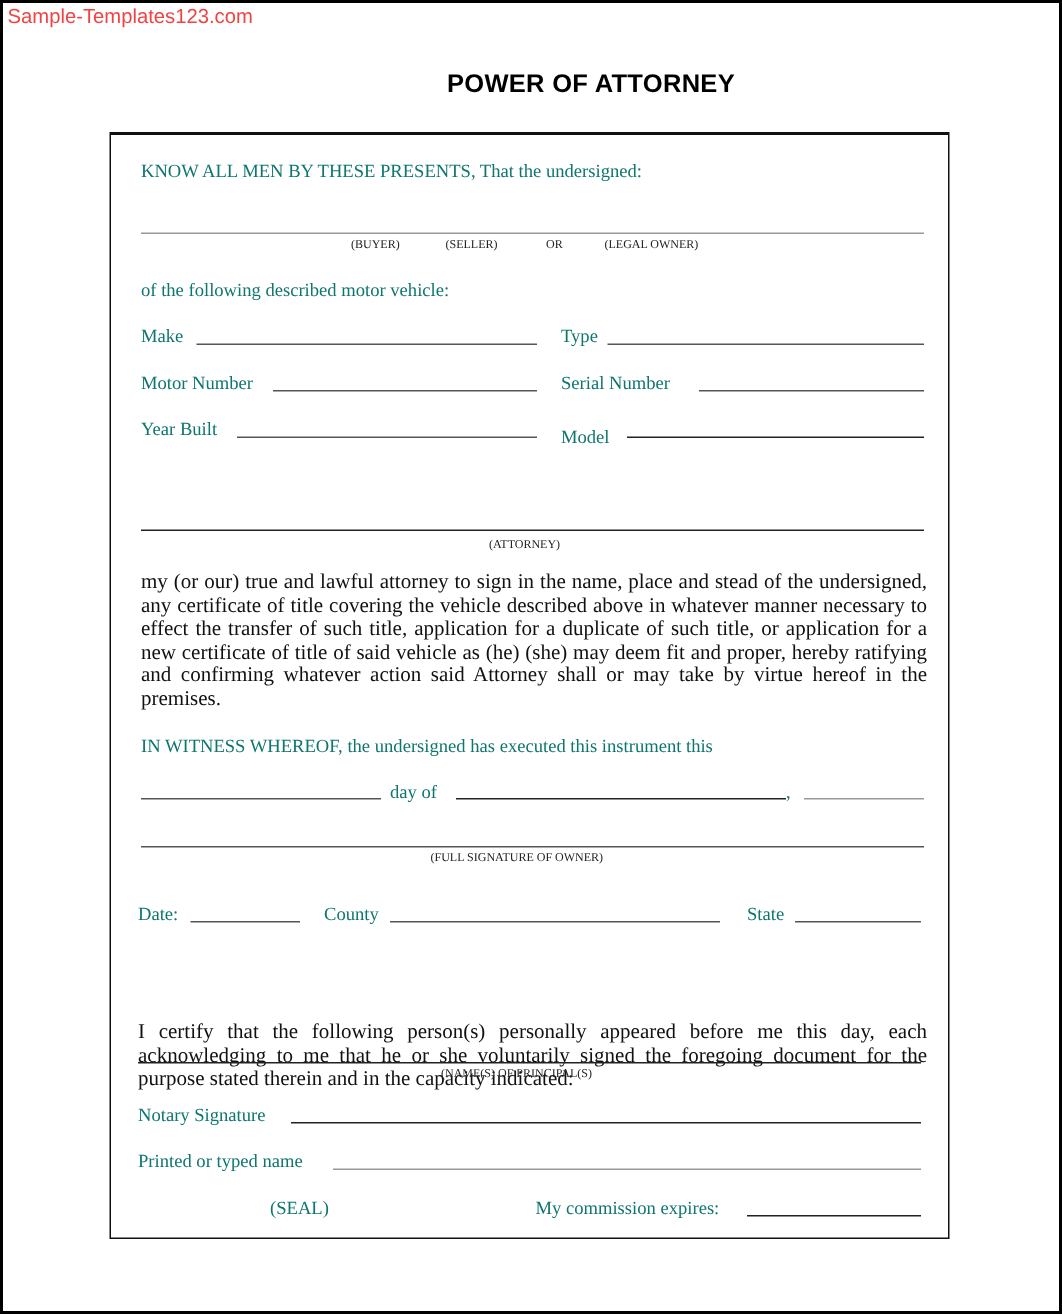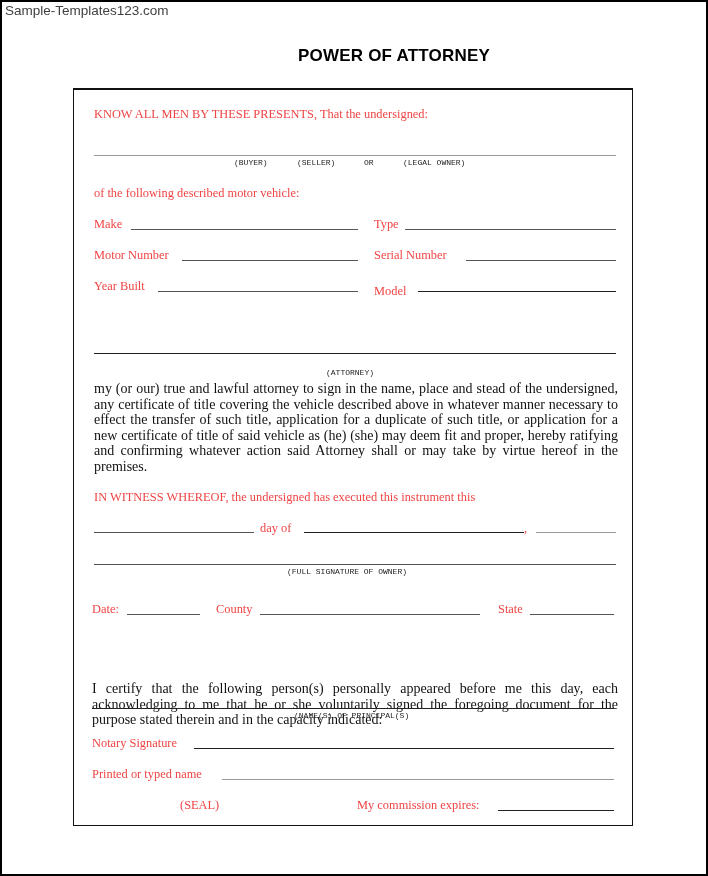--- a/index.html
+++ b/index.html
@@ -13,7 +13,7 @@
     }
     .watermark {
       position: absolute; left: 5px; top: 3px;
-      font-family: "Liberation Sans", sans-serif; font-size: 13.5px; color: #404040;
+      font-family: "Liberation Sans", sans-serif; font-size: 13.5px; color: #ef4444;
     }
     .title {
       position: absolute; left: 0; width: 708px; top: 46px; text-align: center;

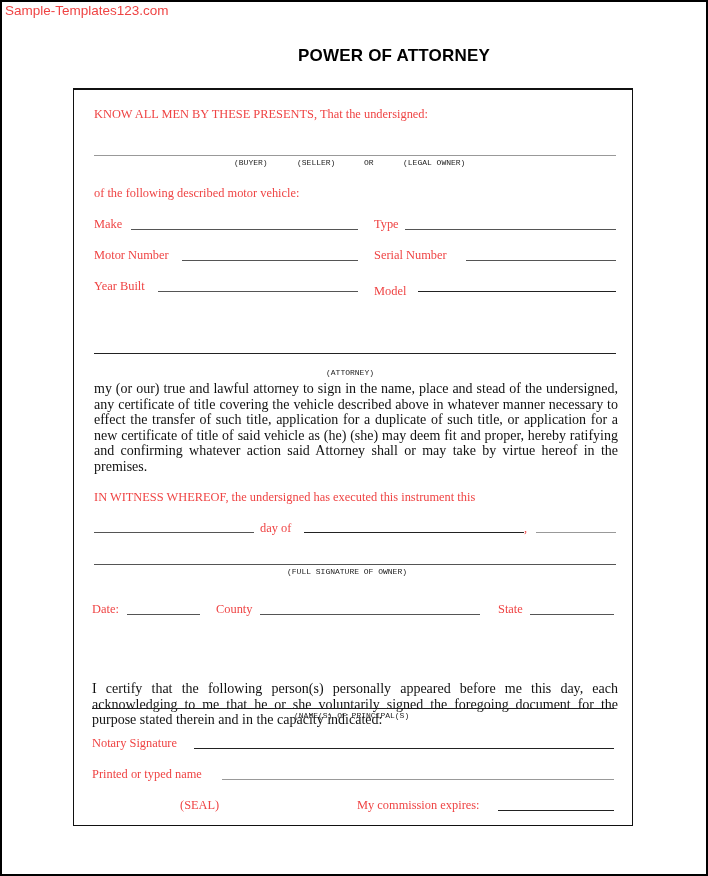--- a/index.html
+++ b/index.html
@@ -25,7 +25,7 @@
       border: 1.6px solid #111; border-top-width: 2px;
     }
     .serif {
-      font-family: "Liberation Serif", serif; font-size: 12.4px; color: #ef4444;
+      font-family: "Liberation Serif", serif; font-size: 12.4px; color: #0f766e;
       white-space: nowrap;
     }
     .abs { position: absolute; }

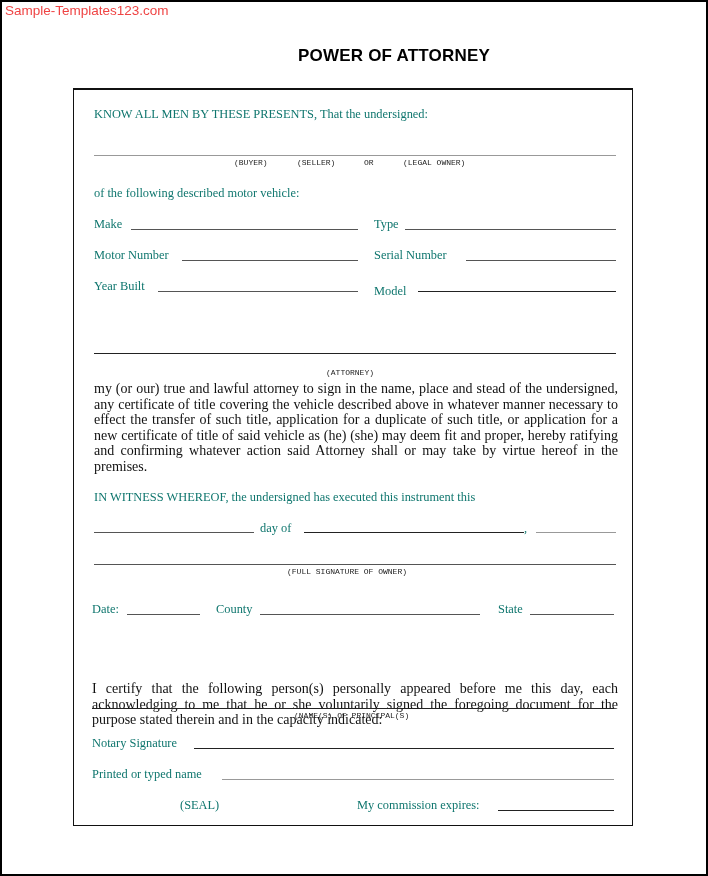--- a/index.html
+++ b/index.html
@@ -30,7 +30,7 @@
     }
     .abs { position: absolute; }
     .cap {
-      position: absolute; font-family: Liberation Mono, monospace; font-size: 8px;
+      position: absolute; font-family: Liberation Serif, serif; font-size: 8px;
       color: #222; white-space: nowrap;
     }
     .line {

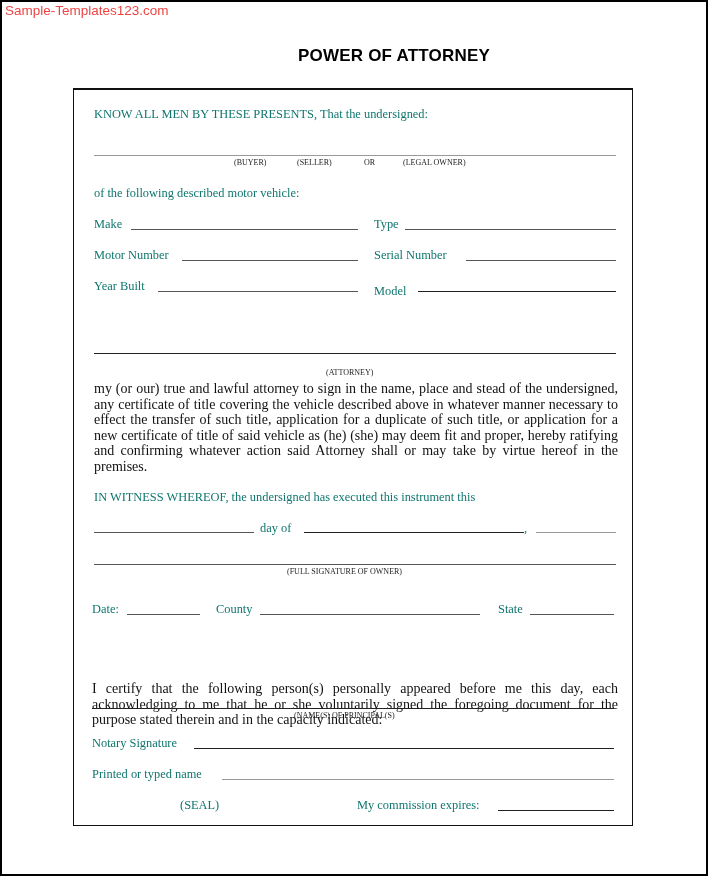--- a/index.html
+++ b/index.html
@@ -80,7 +80,7 @@
   <div class="line dark" style="left:344px; top:201px; width:198px;"></div>
 
   <div class="line dark" style="left:20px; top:263px; width:522px;"></div>
-  <div class="cap" style="left:252px; top:278px;text-align:right;">(ATTORNEY)</div>
+  <div class="cap" style="left:252px; top:268px;text-align:right;">(ATTORNEY)</div>
 
   <div class="para" style="top:291px;">my (or our) true and lawful attorney to sign in the name, place and stead of the undersigned, any certificate of title covering the vehicle described above in whatever manner necessary to effect the transfer of such title, application for a duplicate of such title, or application for a new certificate of title of said vehicle as (he) (she) may deem fit and proper, hereby ratifying and confirming whatever action said Attorney shall or may take by virtue hereof in the premises.</div>
 

